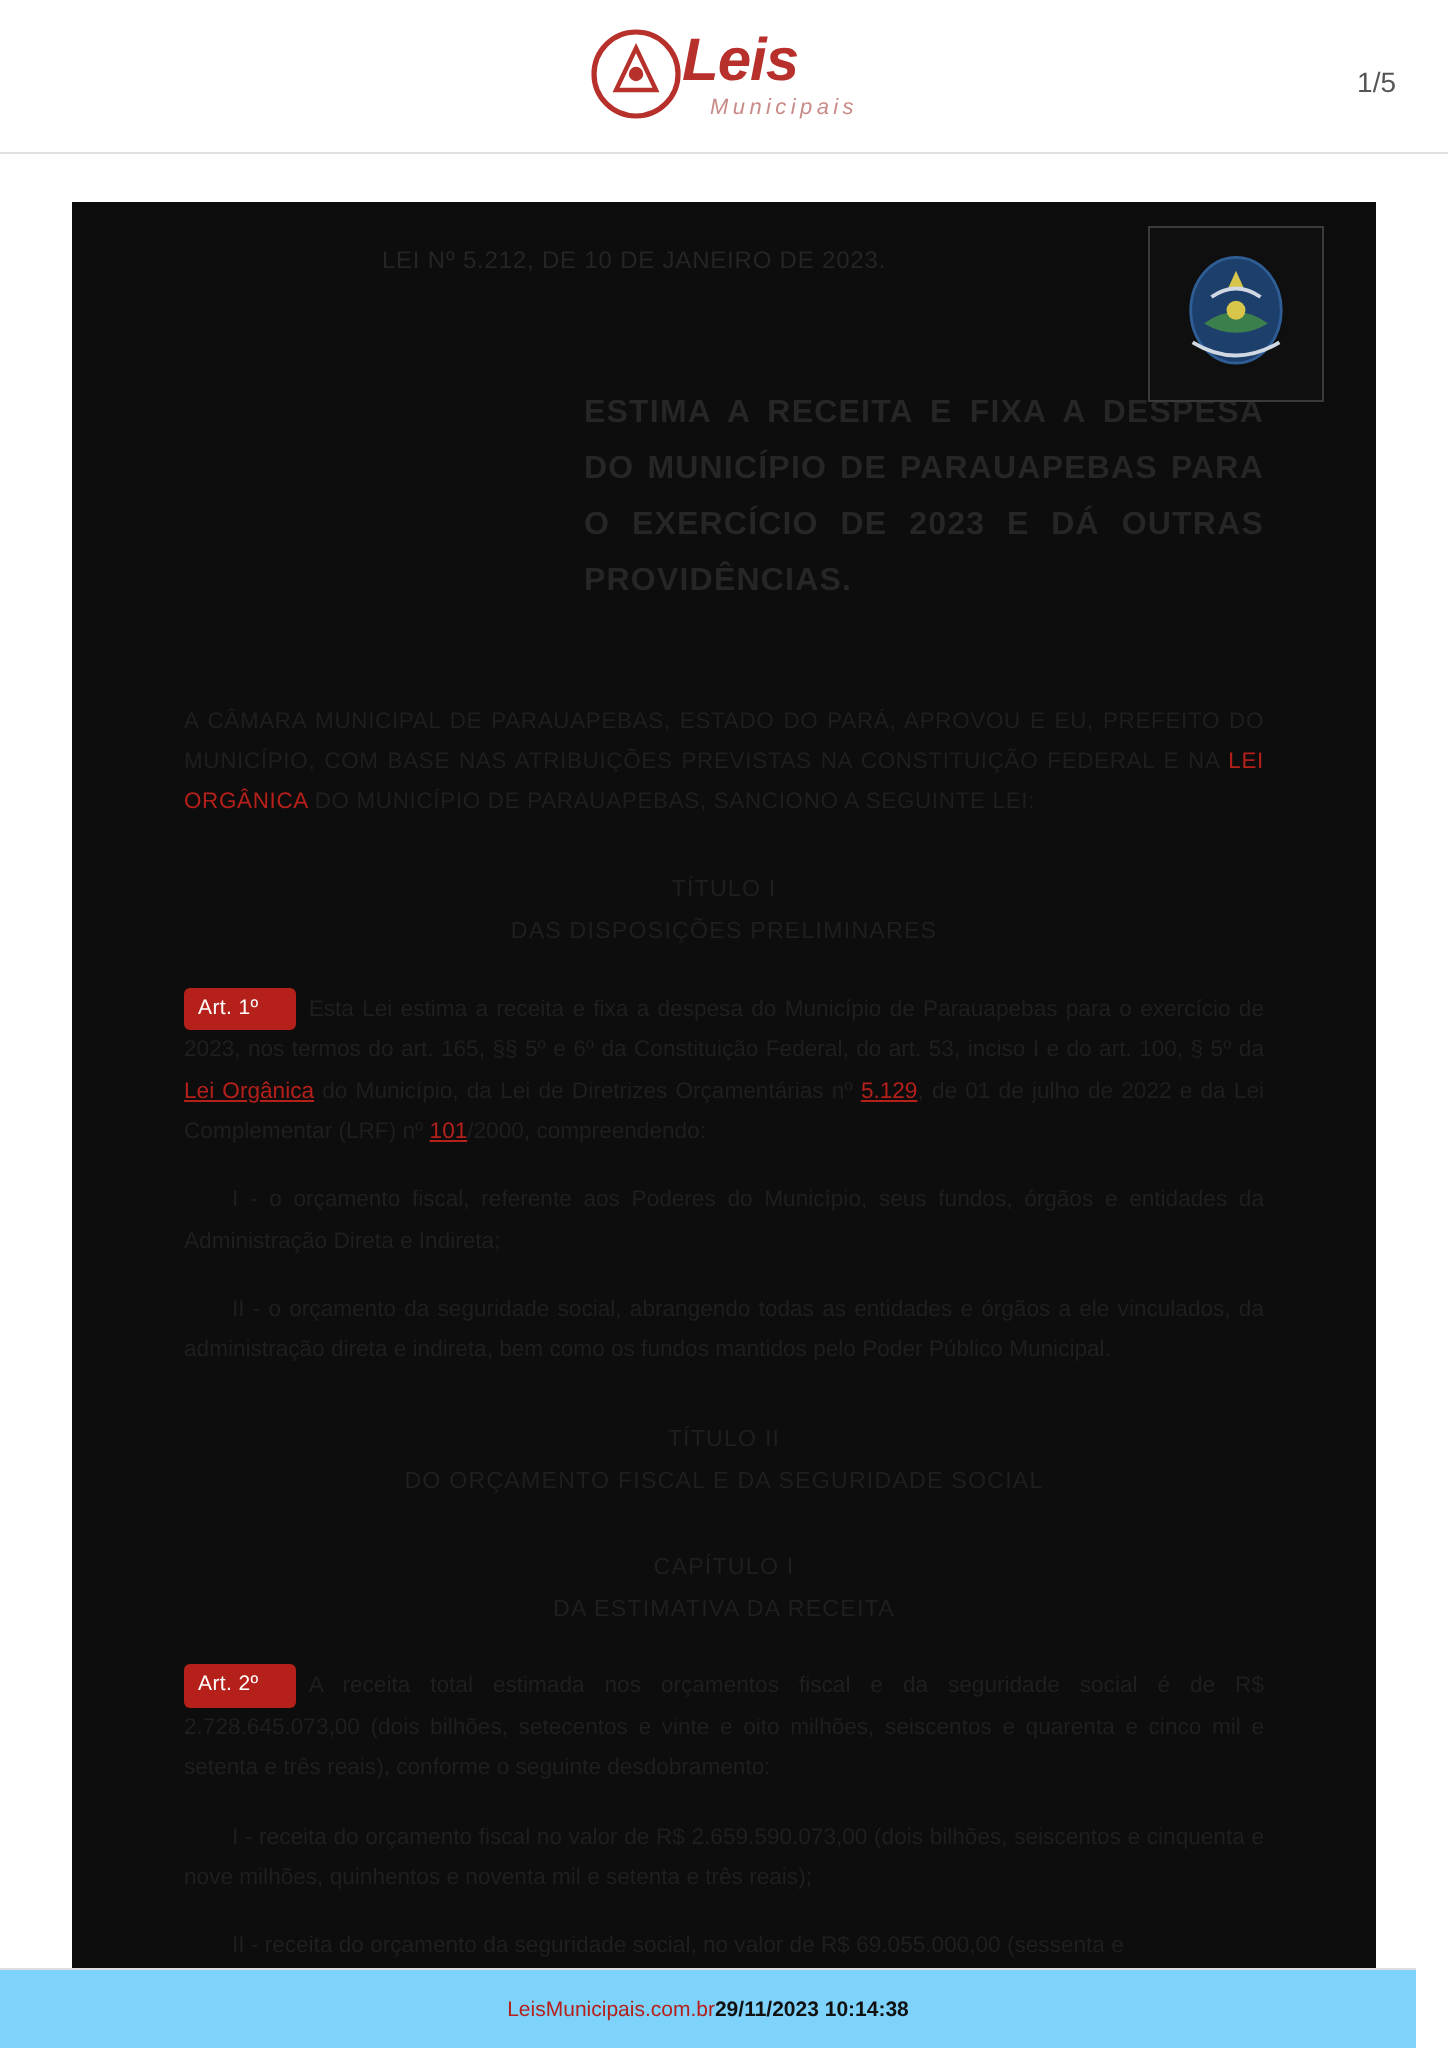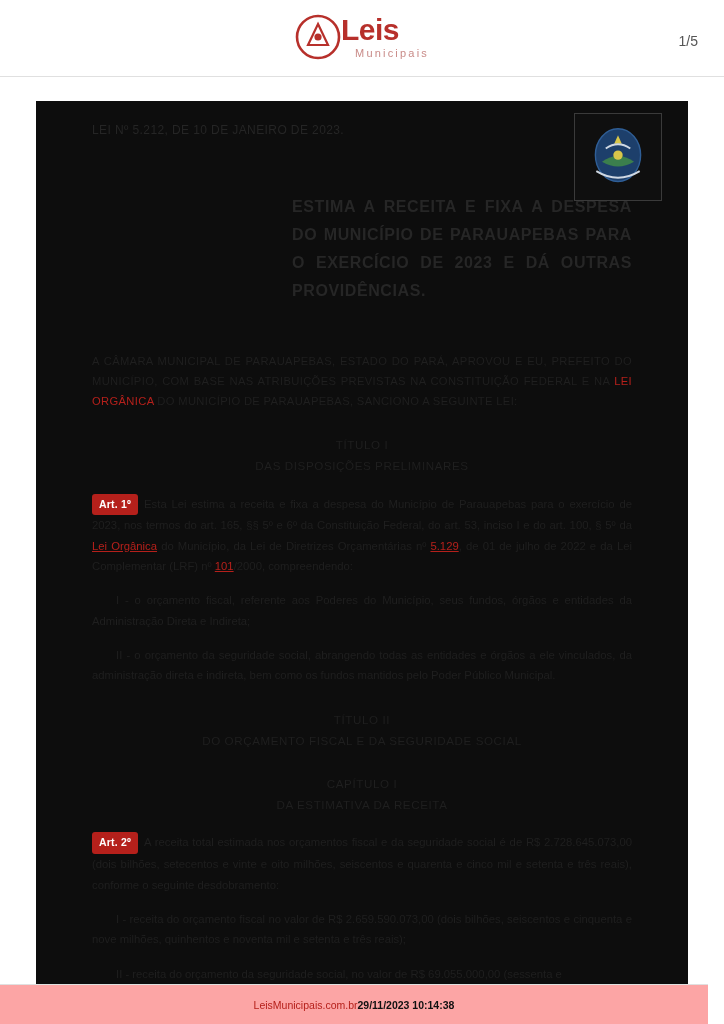--- a/index.html
+++ b/index.html
@@ -29,8 +29,9 @@
     top: 14px;
     transform: translateX(-50%);
     display: flex;
-    align-items: center;
+    align-items: flex-end;
     gap: 0;
+    font-style: italic;
   }
   .logo-mark {
     width: 46px;

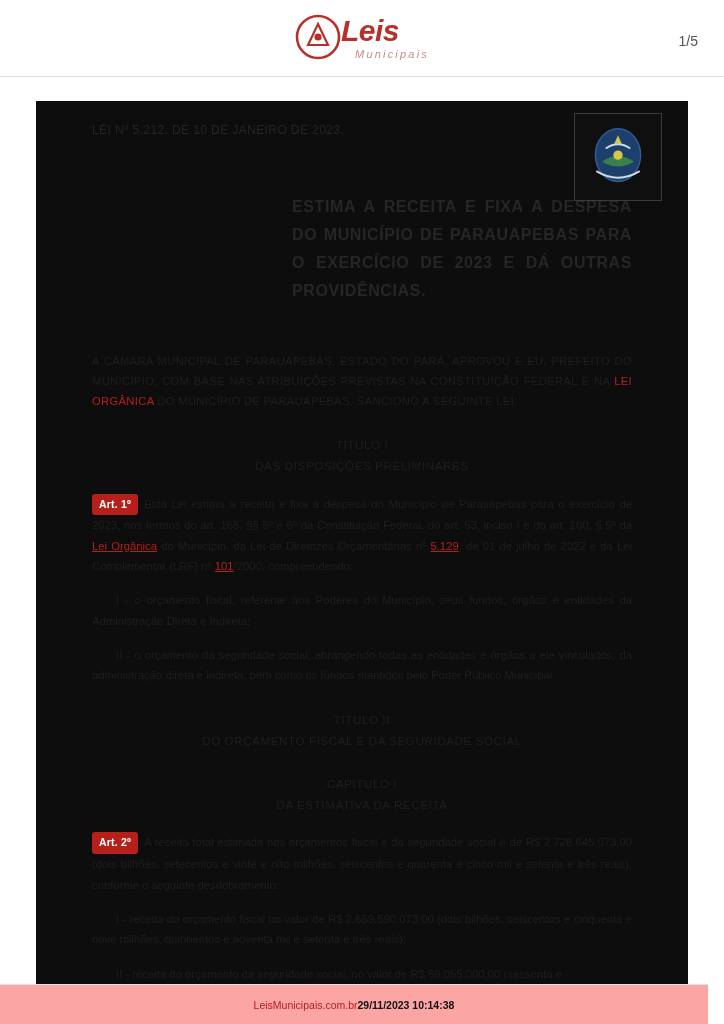--- a/index.html
+++ b/index.html
@@ -85,7 +85,7 @@
   }
 
   .law-title {
-    text-align: left;
+    text-align: center;
     letter-spacing: 0.4px;
     font-size: 12px;
     color: #252525;

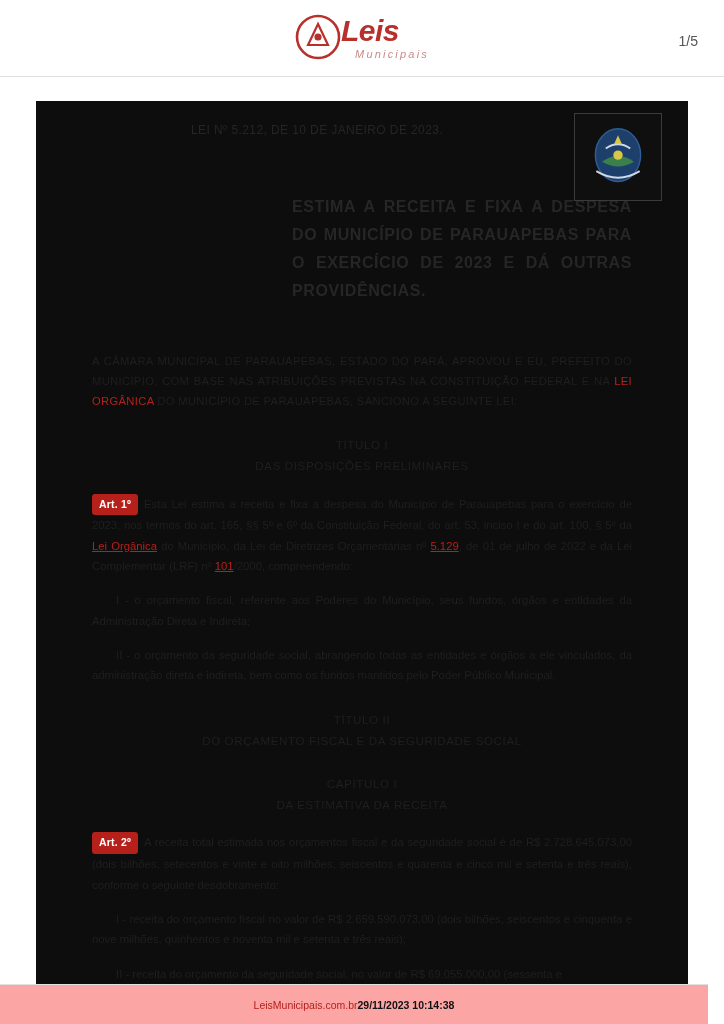--- a/index.html
+++ b/index.html
@@ -148,9 +148,9 @@
     display: inline-block;
     background: #b5201b;
     color: #ffffff;
-    font-weight: bold;
+    font-weight: normal;
     font-size: 10.5px;
-    padding: 1px 7px 2px 7px;
+    padding: 1px 19px 2px 7px;
     border-radius: 3px;
     margin-right: 6px;
     vertical-align: middle;

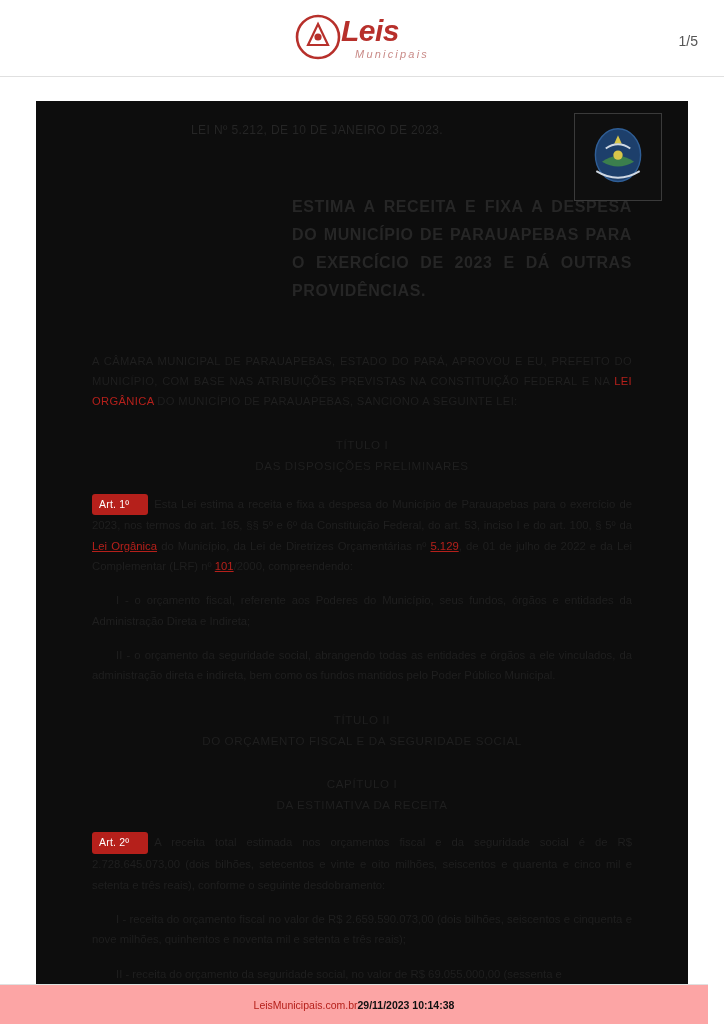--- a/index.html
+++ b/index.html
@@ -178,7 +178,7 @@
     justify-content: center;
     font-size: 10.5px;
     color: #333;
-    background: #fca5a5;
+    background: #7dd3fc;
   }
   .footer-link {
     color: #b5201b;

